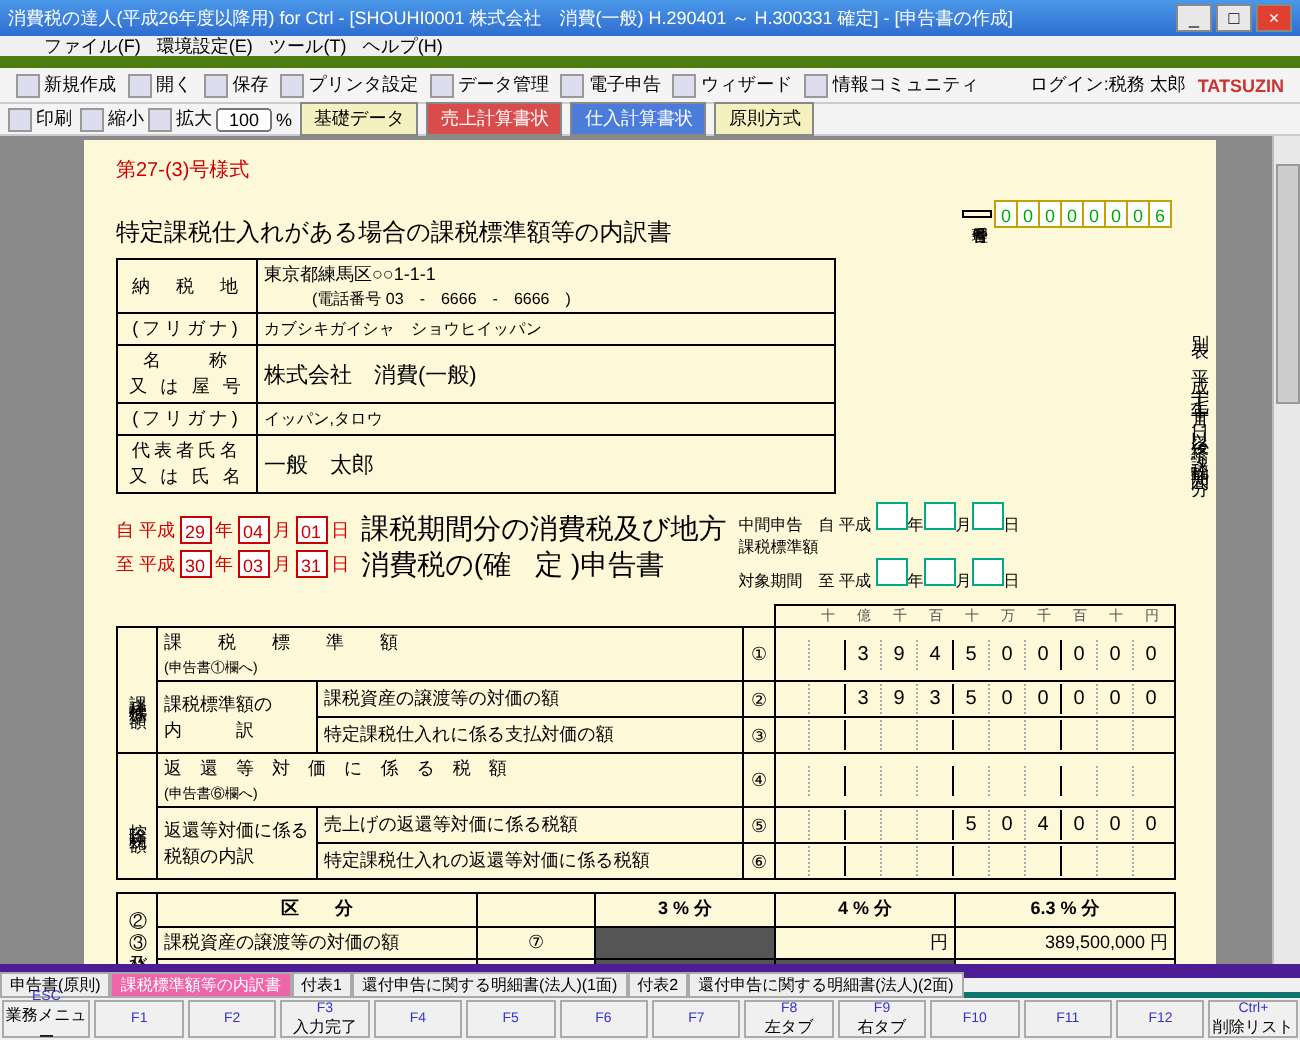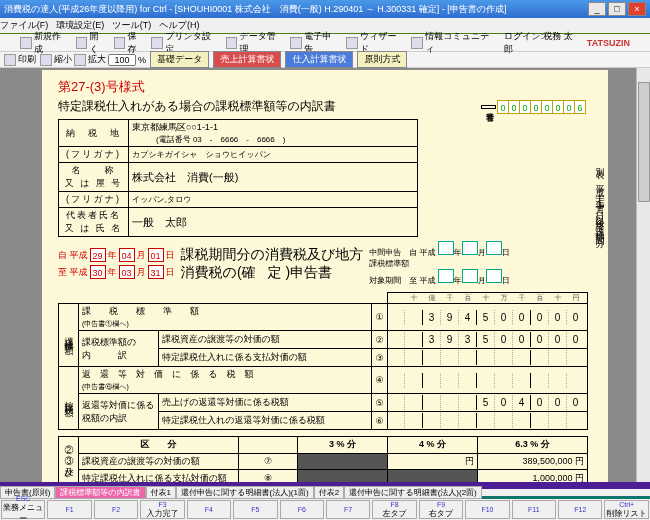--- a/index.html
+++ b/index.html
@@ -8,7 +8,7 @@
 .titlebar .winbtns{display:flex;gap:2px}
 .titlebar .winbtns span{width:18px;height:14px;background:#e8e8e8;border:1px solid #888;color:#000;text-align:center;line-height:12px;font-size:9px}
 .titlebar .winbtns span.close{background:#e04030;color:#fff}
-.menubar{height:16px;background:#f0f0f0;border-bottom:1px solid #4d7c0f;display:flex;align-items:center;padding:0 0;gap:8px;font-size:9px}
+.menubar{height:16px;background:#f0f0f0;border-bottom:6px solid #4d7c0f;display:flex;align-items:center;padding:0 22px;gap:8px;font-size:9px}
 .toolbar{height:18px;background:#f4f4f4;border-bottom:1px solid #ccc;display:flex;align-items:center;padding:0 20px;gap:6px;font-size:9px;justify-content:space-between}
 .toolbar .grp{display:flex;gap:6px;align-items:center}
 .tbtn{display:flex;align-items:center;gap:2px;cursor:pointer}

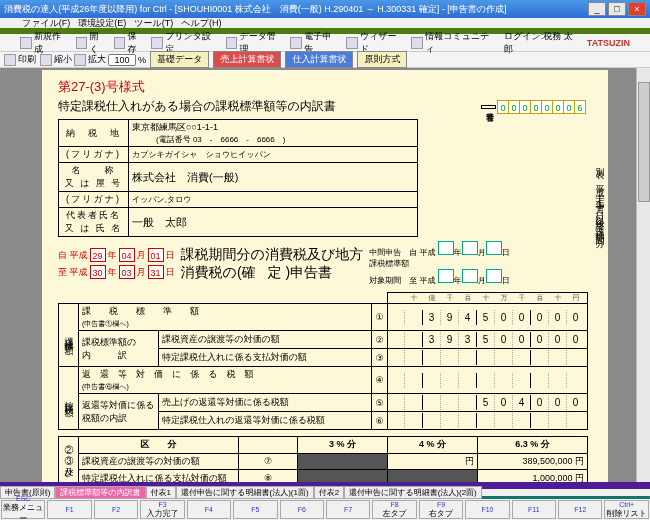--- a/index.html
+++ b/index.html
@@ -9,7 +9,7 @@
 .titlebar .winbtns span{width:18px;height:14px;background:#e8e8e8;border:1px solid #888;color:#000;text-align:center;line-height:12px;font-size:9px}
 .titlebar .winbtns span.close{background:#e04030;color:#fff}
 .menubar{height:16px;background:#f0f0f0;border-bottom:6px solid #4d7c0f;display:flex;align-items:center;padding:0 22px;gap:8px;font-size:9px}
-.toolbar{height:18px;background:#f4f4f4;border-bottom:1px solid #ccc;display:flex;align-items:center;padding:0 20px;gap:6px;font-size:9px;justify-content:space-between}
+.toolbar{height:18px;background:#f4f4f4;border-bottom:1px solid #ccc;display:flex;align-items:center;padding:0 8px;gap:6px;font-size:9px;justify-content:space-between}
 .toolbar .grp{display:flex;gap:6px;align-items:center}
 .tbtn{display:flex;align-items:center;gap:2px;cursor:pointer}
 .ico{width:12px;height:12px;display:inline-block;border:1px solid #999;background:#dde}

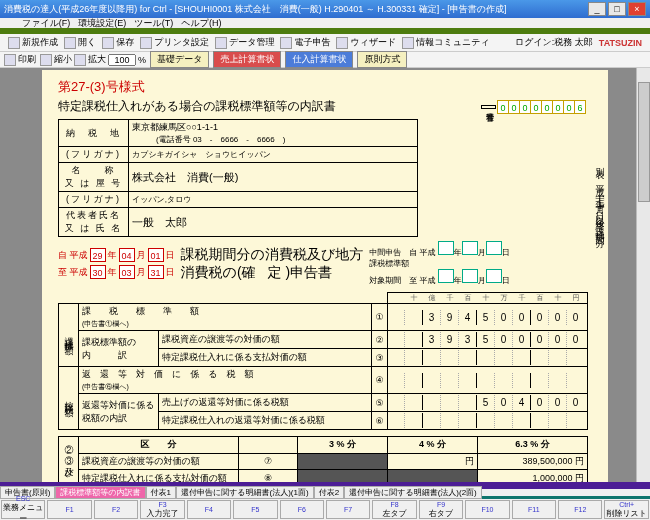--- a/index.html
+++ b/index.html
@@ -22,7 +22,7 @@
 .workspace{height:414px;background:#8a8a8a;display:flex;justify-content:center;overflow:hidden;position:relative}
 .page{width:566px;background:#fdf8d8;margin-top:2px;padding:8px 16px 4px 16px;position:relative;font-size:9px;color:#000}
 .red{color:#c00}
-.formno{color:#c00;font-size:13px;margin-bottom:2px}
+.formno{color:#c00;font-size:10px;margin-bottom:16px}
 .formtitle{font-size:12px;margin-bottom:4px}
 table{border-collapse:collapse}
 td,th{border:1px solid #000;padding:1px 3px;font-size:9px;vertical-align:middle}

